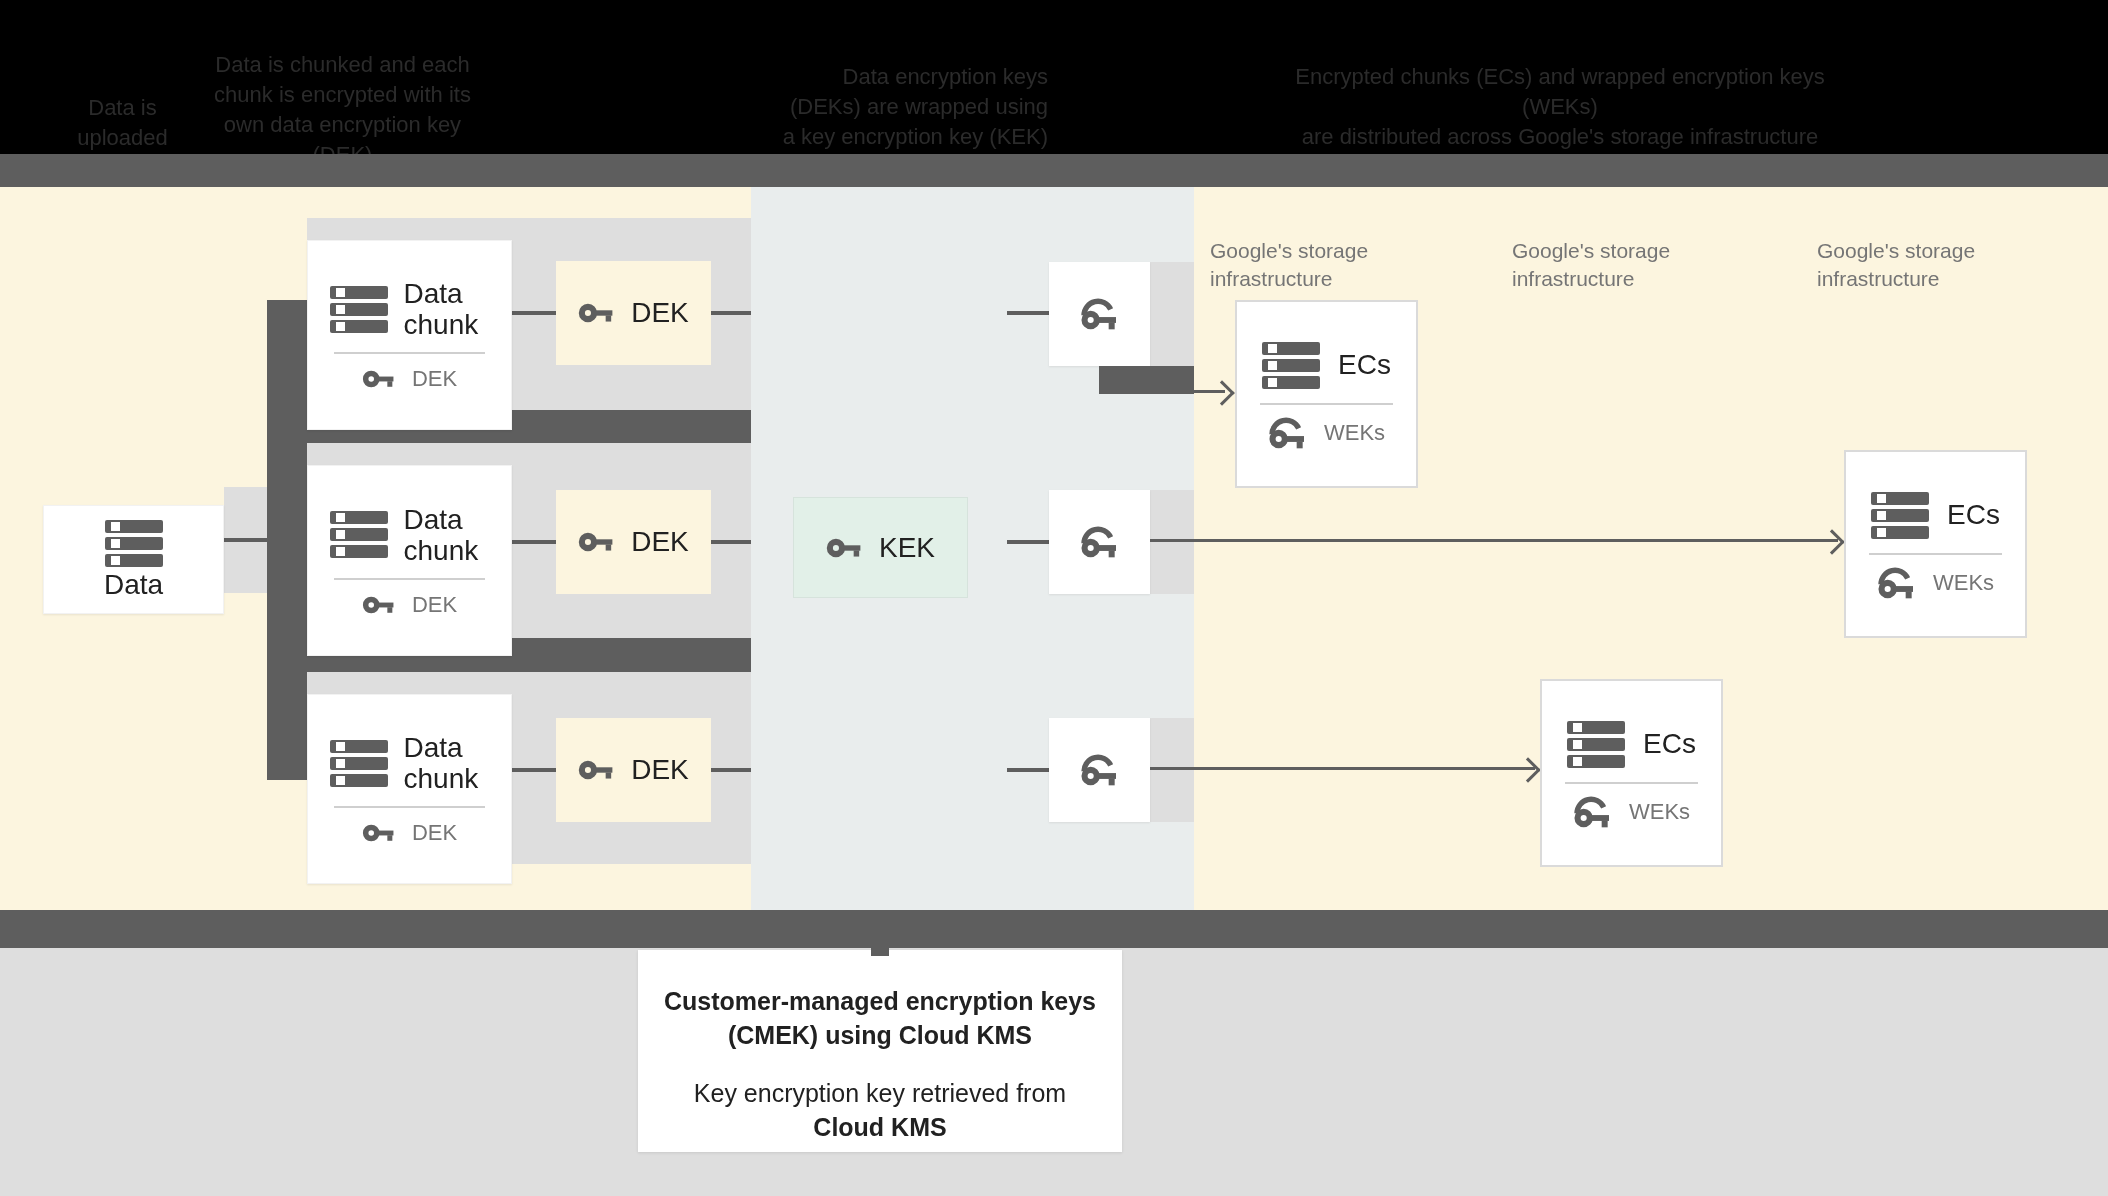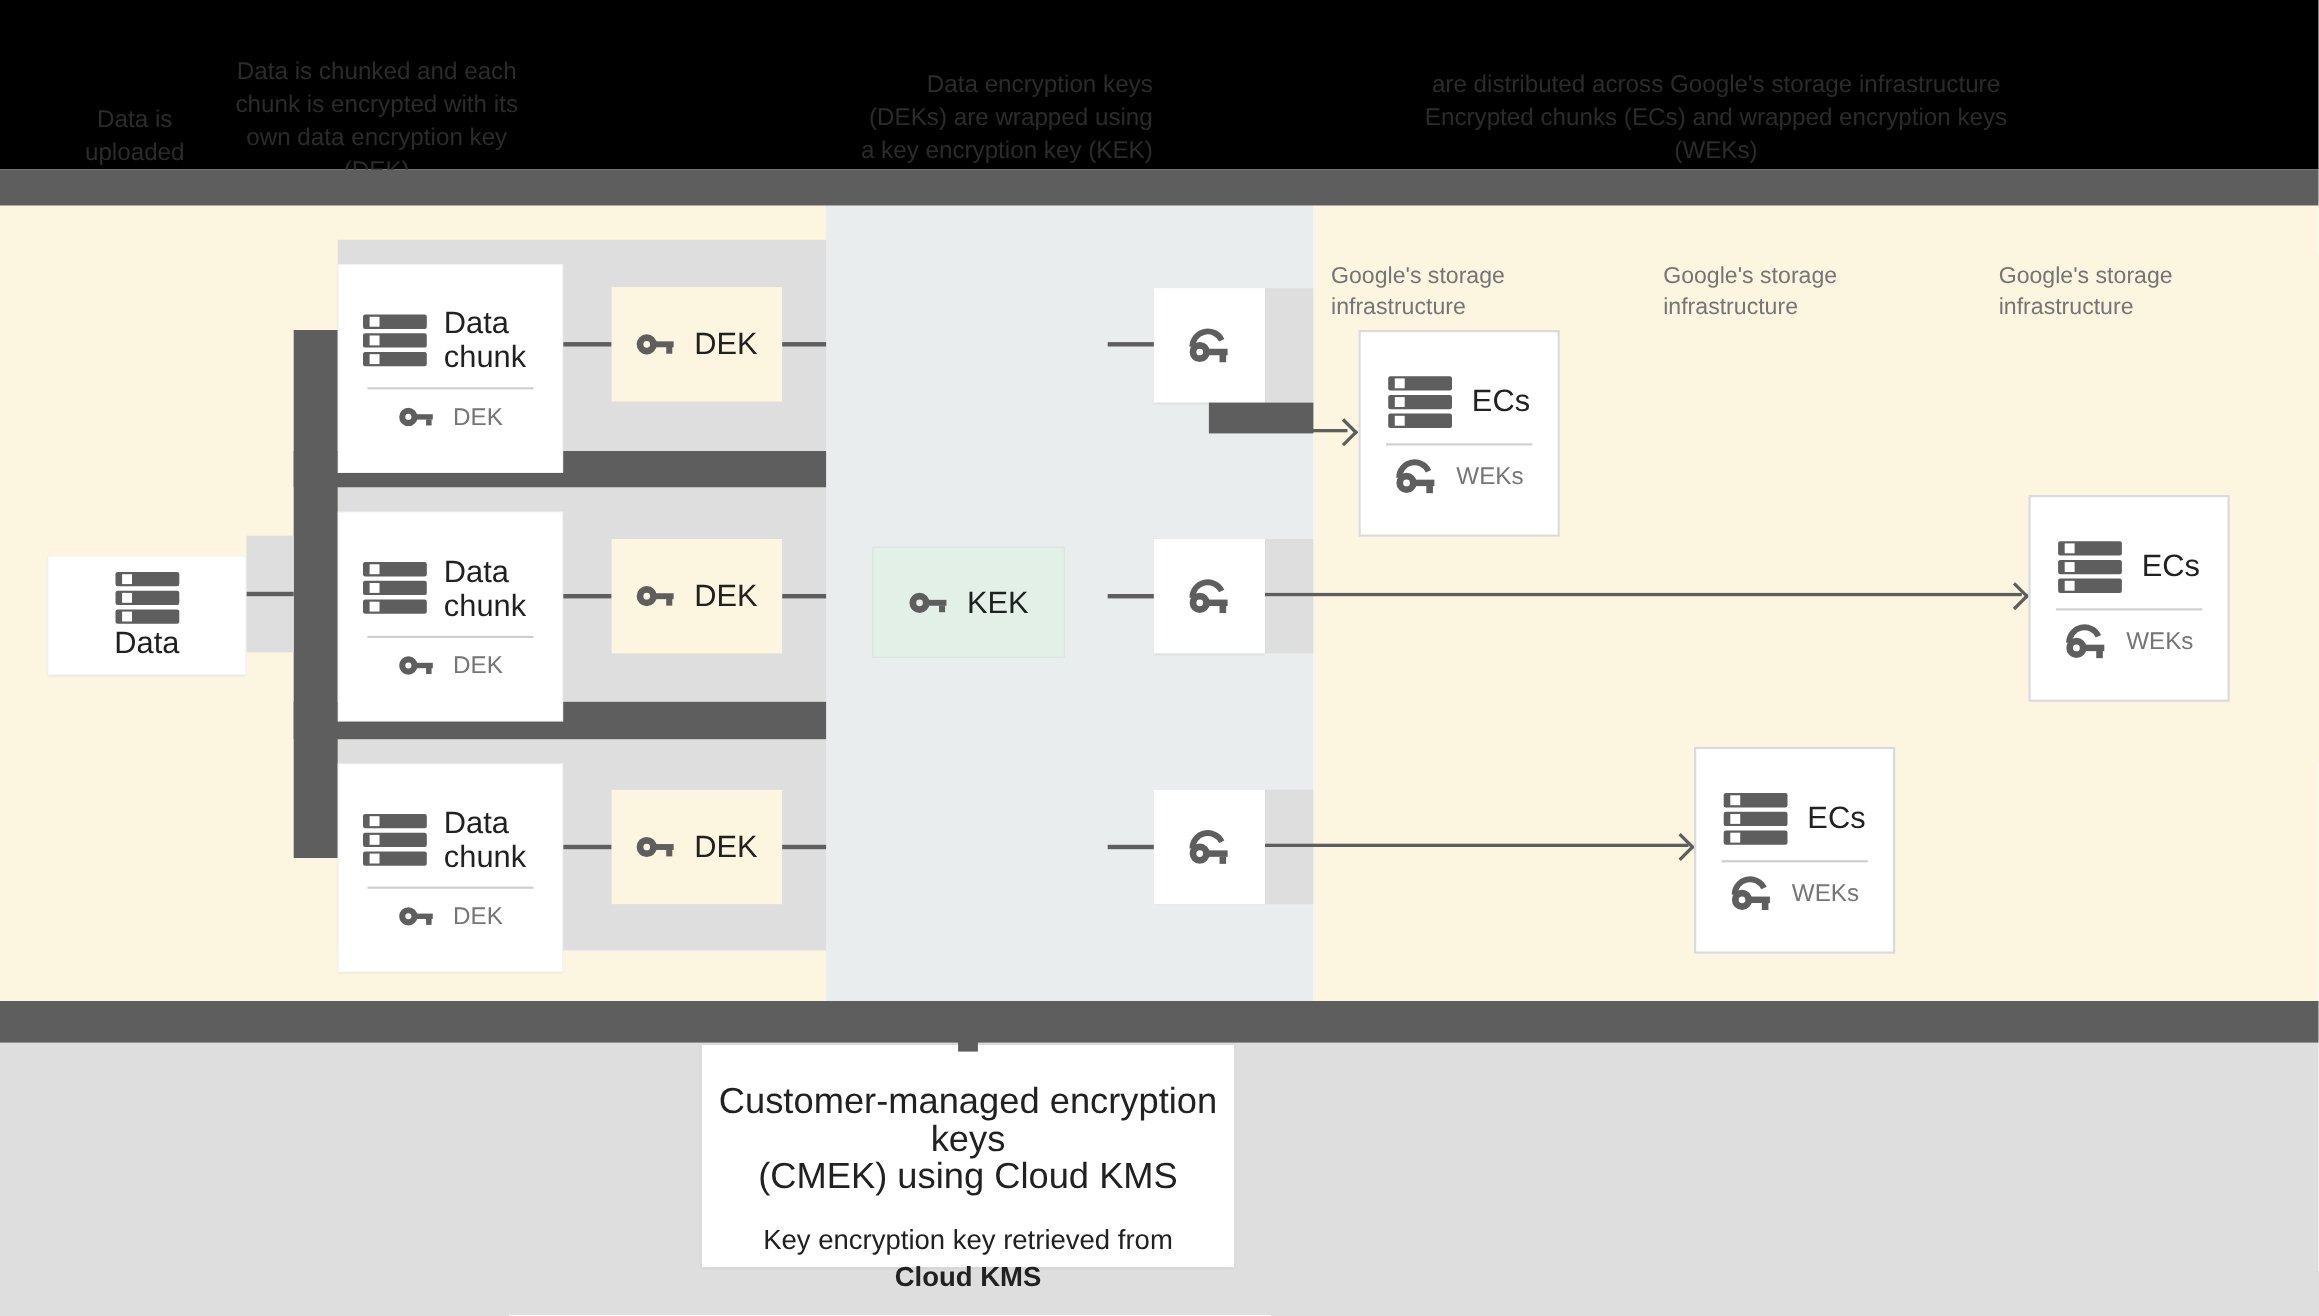--- a/index.html
+++ b/index.html
@@ -134,8 +134,8 @@
     <span>a key encryption key (KEK)</span>
   </div>
   <div class="abs hcol hcol4">
+    <span>Encrypted chunks (ECs) and wrapped encryption keys (WEKs)</span>
     <span>are distributed across Google's storage infrastructure</span>
-    <span>Encrypted chunks (ECs) and wrapped encryption keys (WEKs)</span>
   </div>
 
   <div class="abs band band-top"></div>

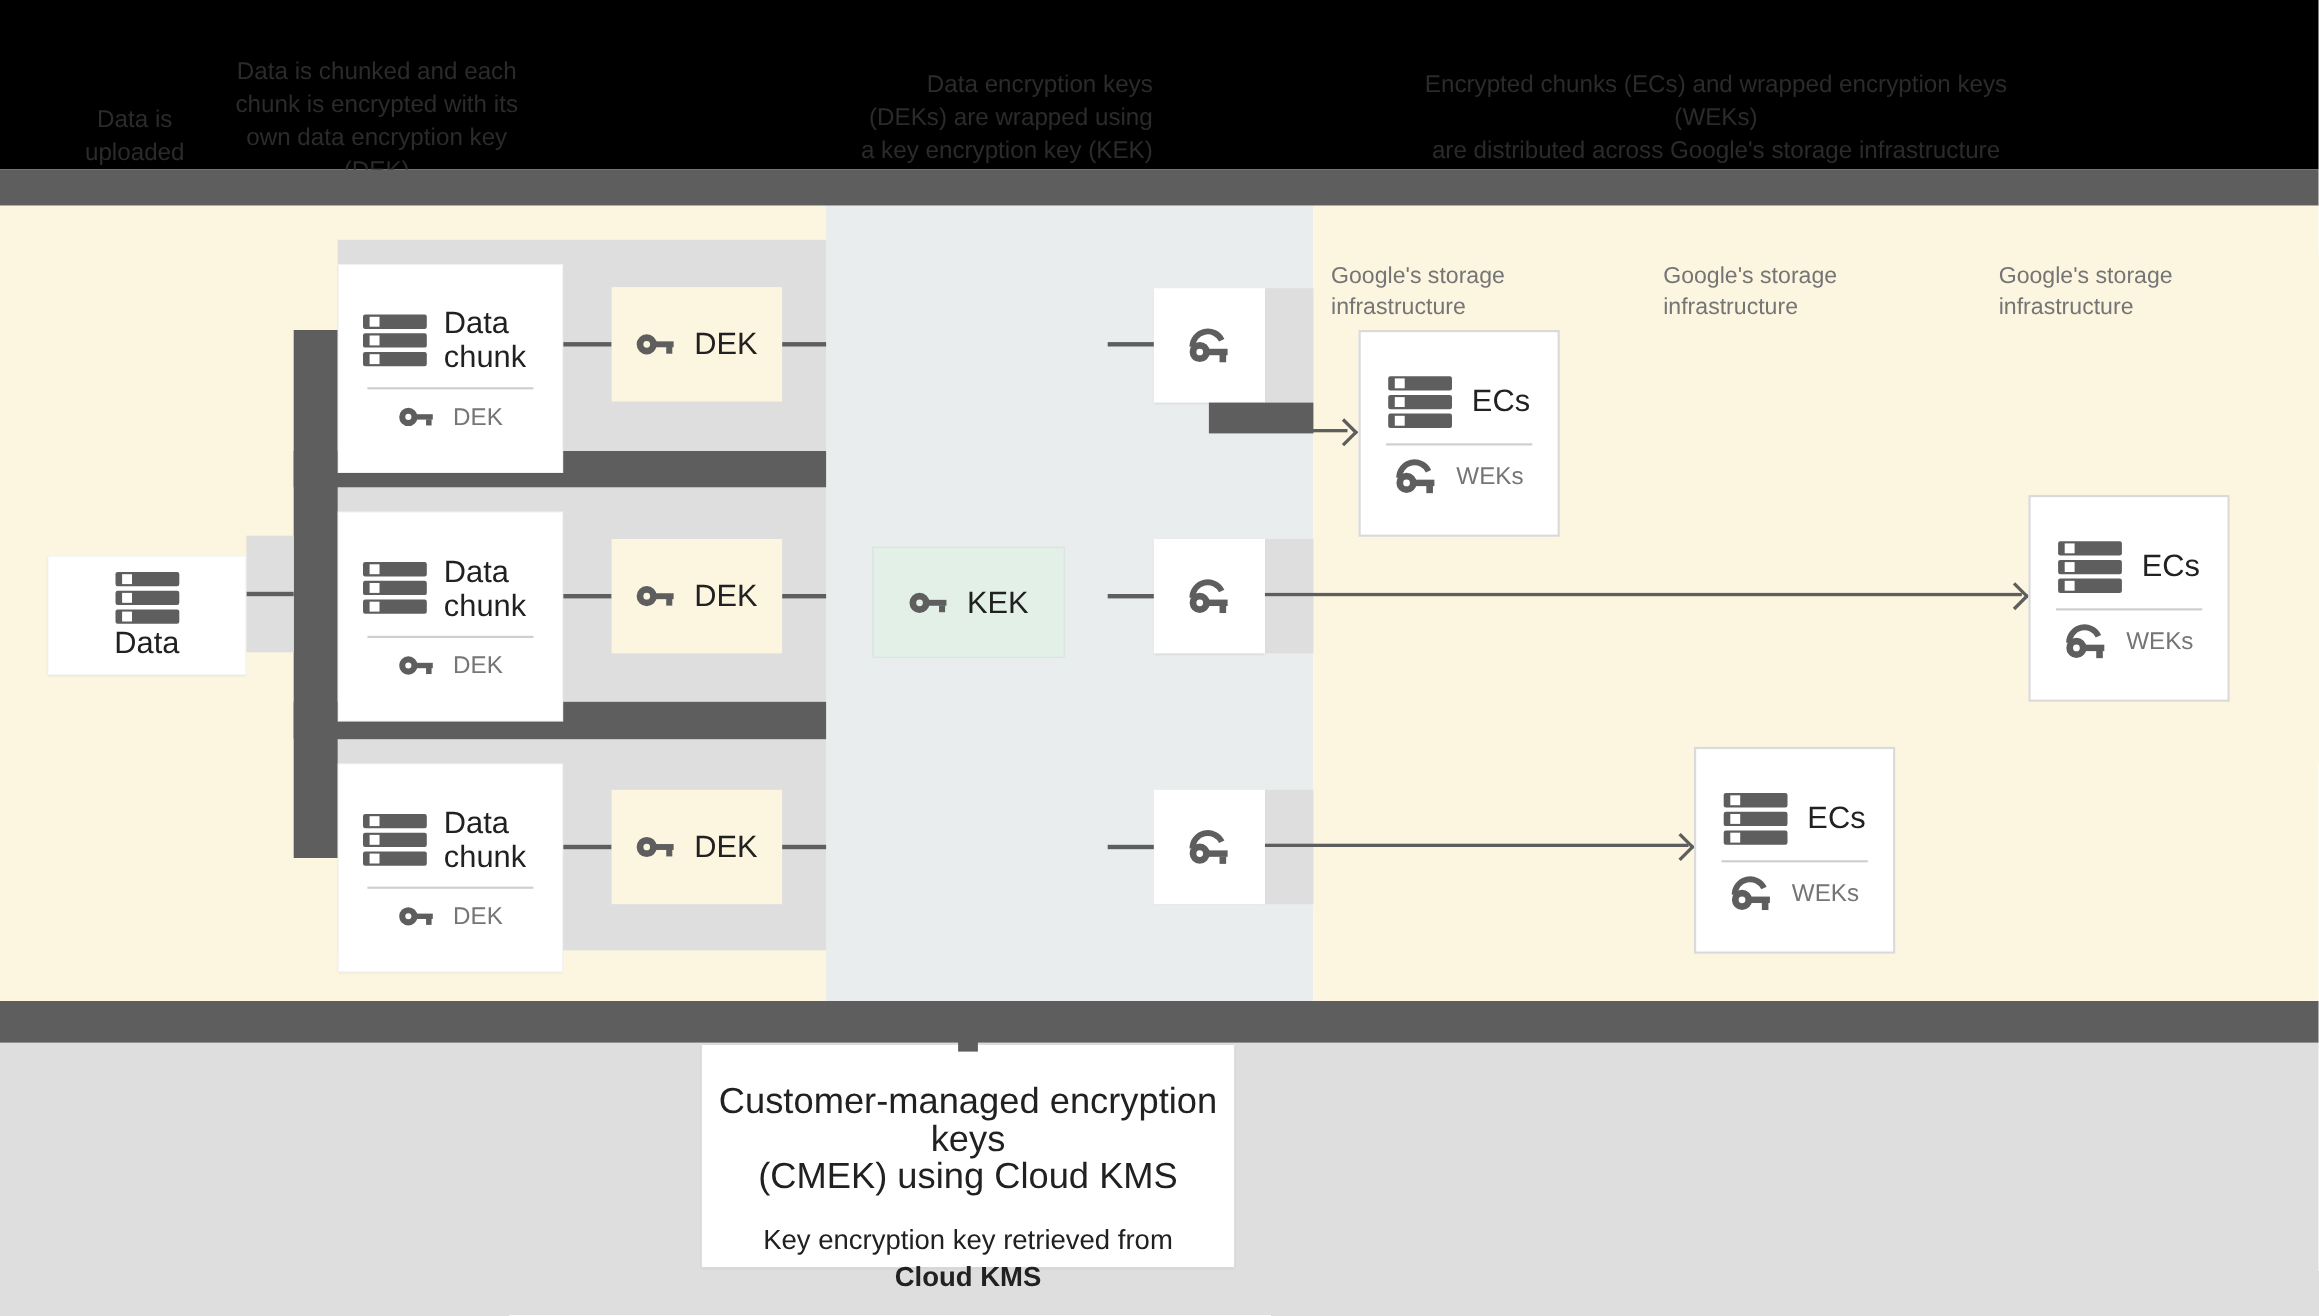--- a/index.html
+++ b/index.html
@@ -91,7 +91,7 @@
               box-shadow:0 1px 3px rgba(0,0,0,0.10);text-align:center;box-sizing:border-box;
               padding-top:34px;}
   .footer-tab{left:871px;top:946px;width:18px;height:10px;background:var(--dark-gray);z-index:5;}
-  .ft-title{color:var(--text-dark);font-size:33px;line-height:34px;font-weight:normal;}
+  .ft-title{color:var(--text-dark);font-size:25px;line-height:34px;font-weight:bold;}
   .ft-body{color:var(--text-dark);font-size:25px;line-height:34px;margin-top:24px;}
   .ft-body .b{font-weight:bold;}
   .ft-title span,.ft-body span{display:block;}

